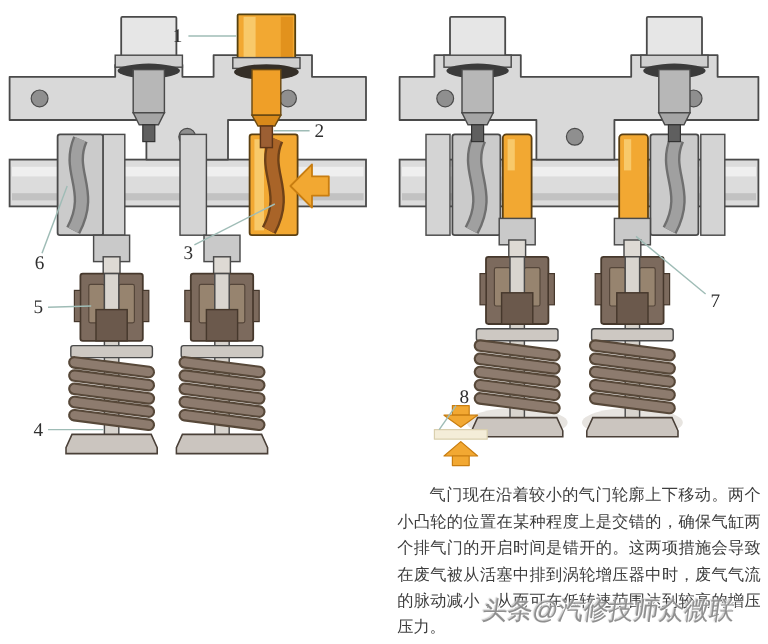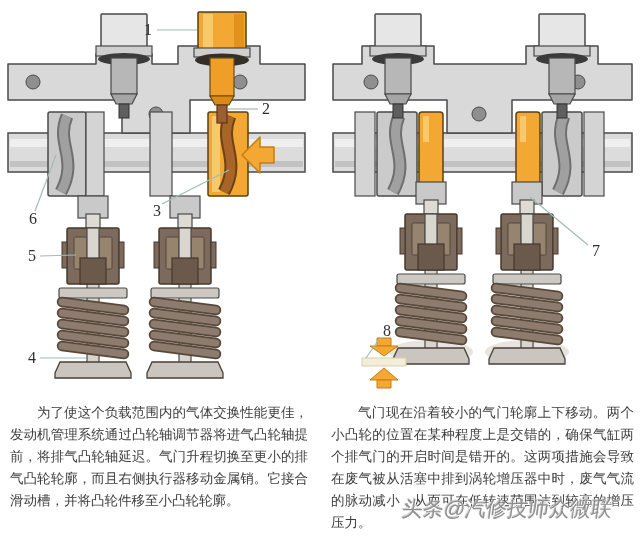--- a/index.html
+++ b/index.html
@@ -173,7 +173,6 @@
   </g>
 </svg>
 
-  <div id="para-left" class="para">为了使这个负载范围内的气体交换性能更佳，发动机管理系统通过凸轮轴调节器将进气凸轮轴提前，将排气凸轮轴延迟。气门升程切换至更小的排气凸轮轮廓，而且右侧执行器移动金属销。它接合滑动槽，并将凸轮件移至小凸轮轮廓。</div>
 
   <div id="para-right" class="para">气门现在沿着较小的气门轮廓上下移动。两个小凸轮的位置在某种程度上是交错的，确保气缸两个排气门的开启时间是错开的。这两项措施会导致在废气被从活塞中排到涡轮增压器中时，废气气流的脉动减小，从而可在低转速范围达到较高的增压压力。</div>
 

